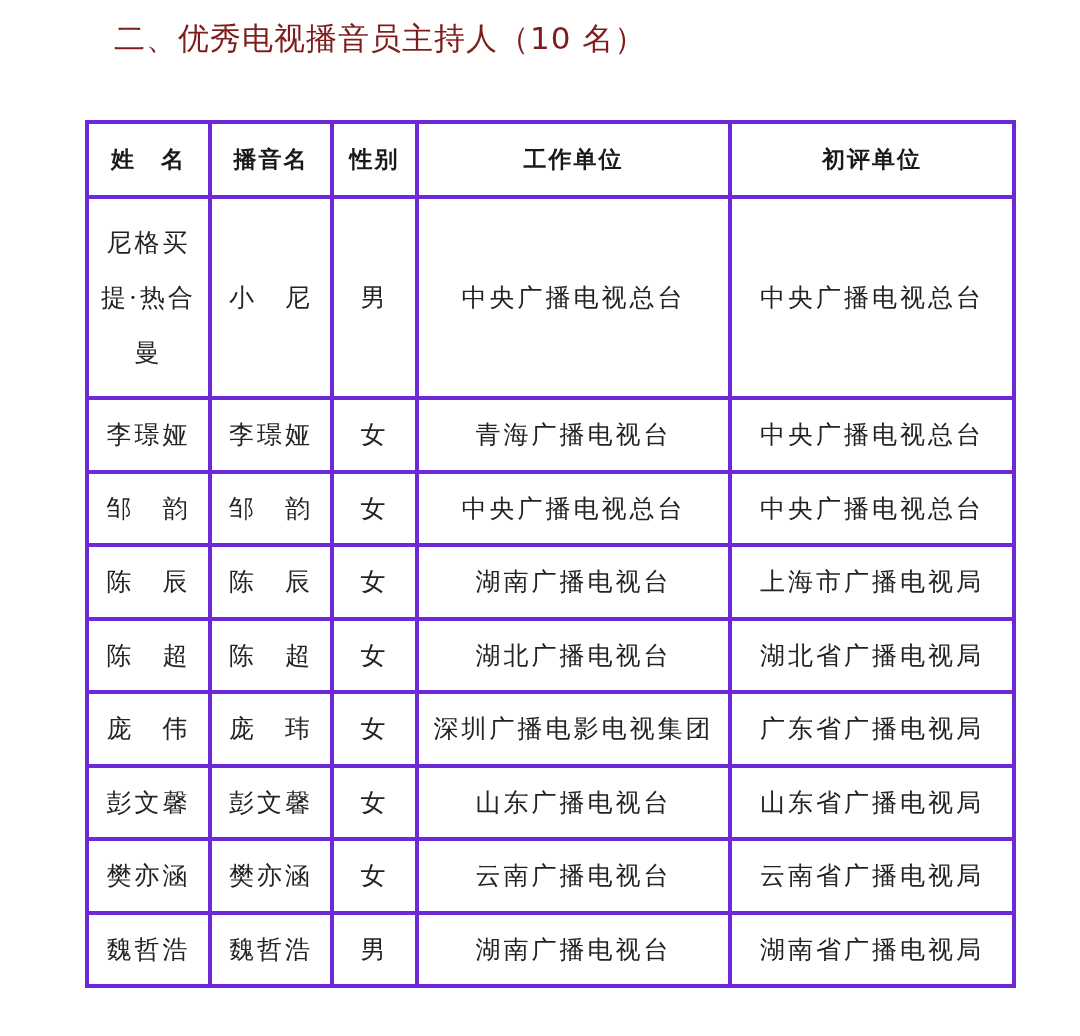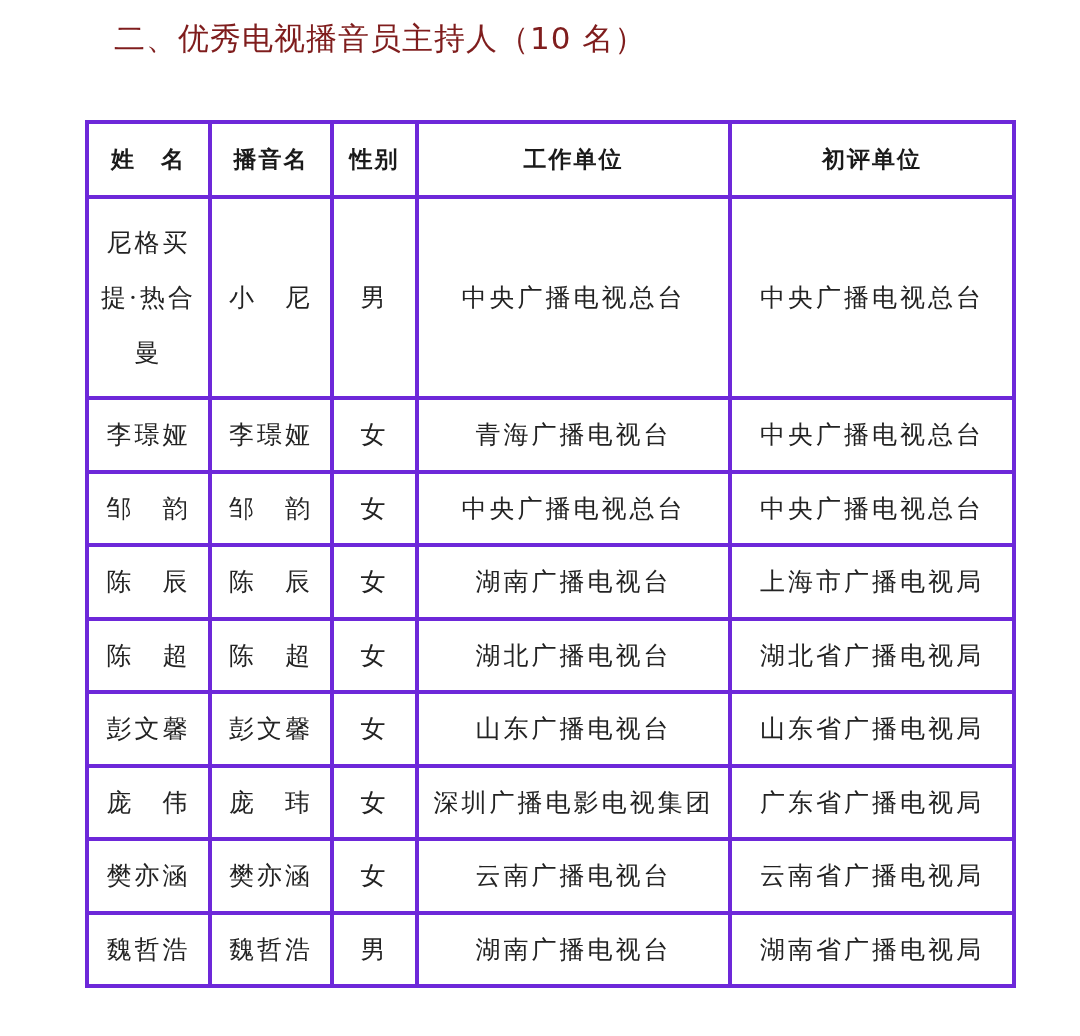--- a/index.html
+++ b/index.html
@@ -128,18 +128,18 @@
         <td>湖北省广播电视局</td>
       </tr>
       <tr class="row-std">
+        <td class="name-cell">庞　伟</td>
+        <td>庞　玮</td>
+        <td>女</td>
+        <td>深圳广播电影电视集团</td>
+        <td>广东省广播电视局</td>
+      </tr>
+      <tr class="row-std">
         <td class="name-cell">彭文馨</td>
         <td>彭文馨</td>
         <td>女</td>
         <td>山东广播电视台</td>
         <td>山东省广播电视局</td>
-      </tr>
-      <tr class="row-std">
-        <td class="name-cell">庞　伟</td>
-        <td>庞　玮</td>
-        <td>女</td>
-        <td>深圳广播电影电视集团</td>
-        <td>广东省广播电视局</td>
       </tr>
       <tr class="row-std">
         <td class="name-cell">樊亦涵</td>

